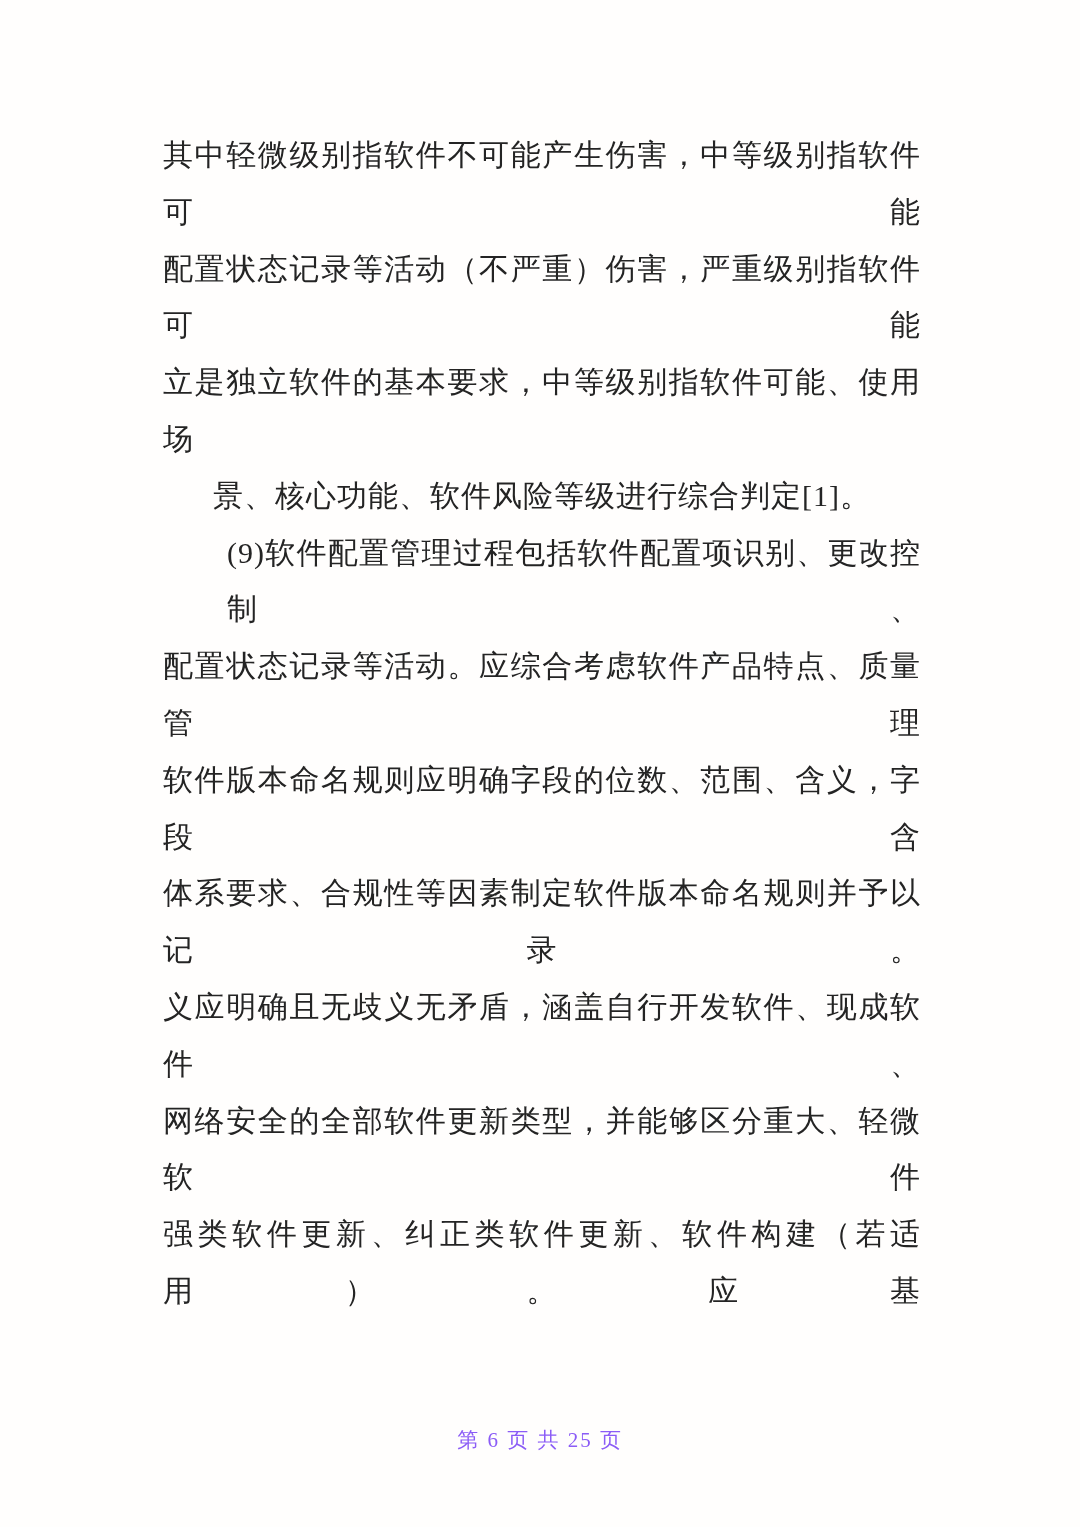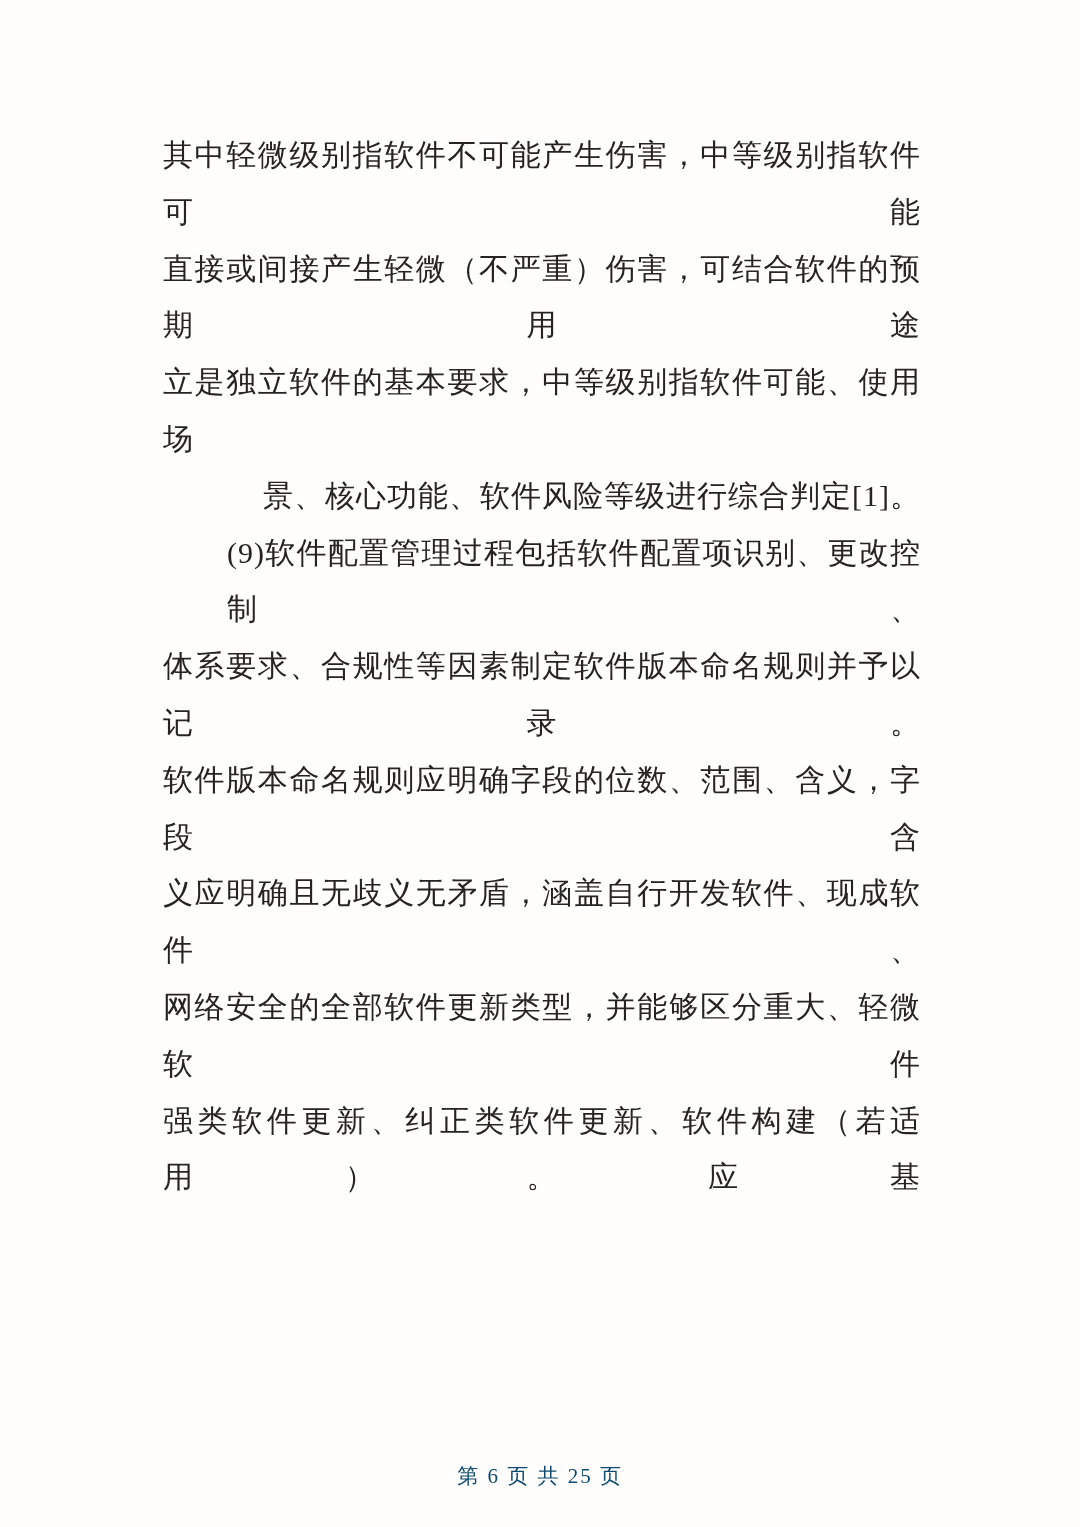--- a/index.html
+++ b/index.html
@@ -60,7 +60,7 @@
 <div class="page">
   <div class="doc-body">
       <div class="line j">其中轻微级别指软件不可能产生伤害，中等级别指软件可能</div>
-      <div class="line j">直接或间接产生轻微（不严重）伤害，可结合软件的预期用途</div>
+      <div class="line j">配置状态记录等活动（不严重）伤害，严重级别指软件可能</div>
       <div class="line j">立是独立软件的基本要求，中等级别指软件可能、使用场</div>
       <div class="line">景、核心功能、软件风险等级进行综合判定[1]。</div>
       <div class="line j ind">(9)软件配置管理过程包括软件配置项识别、更改控制、</div>

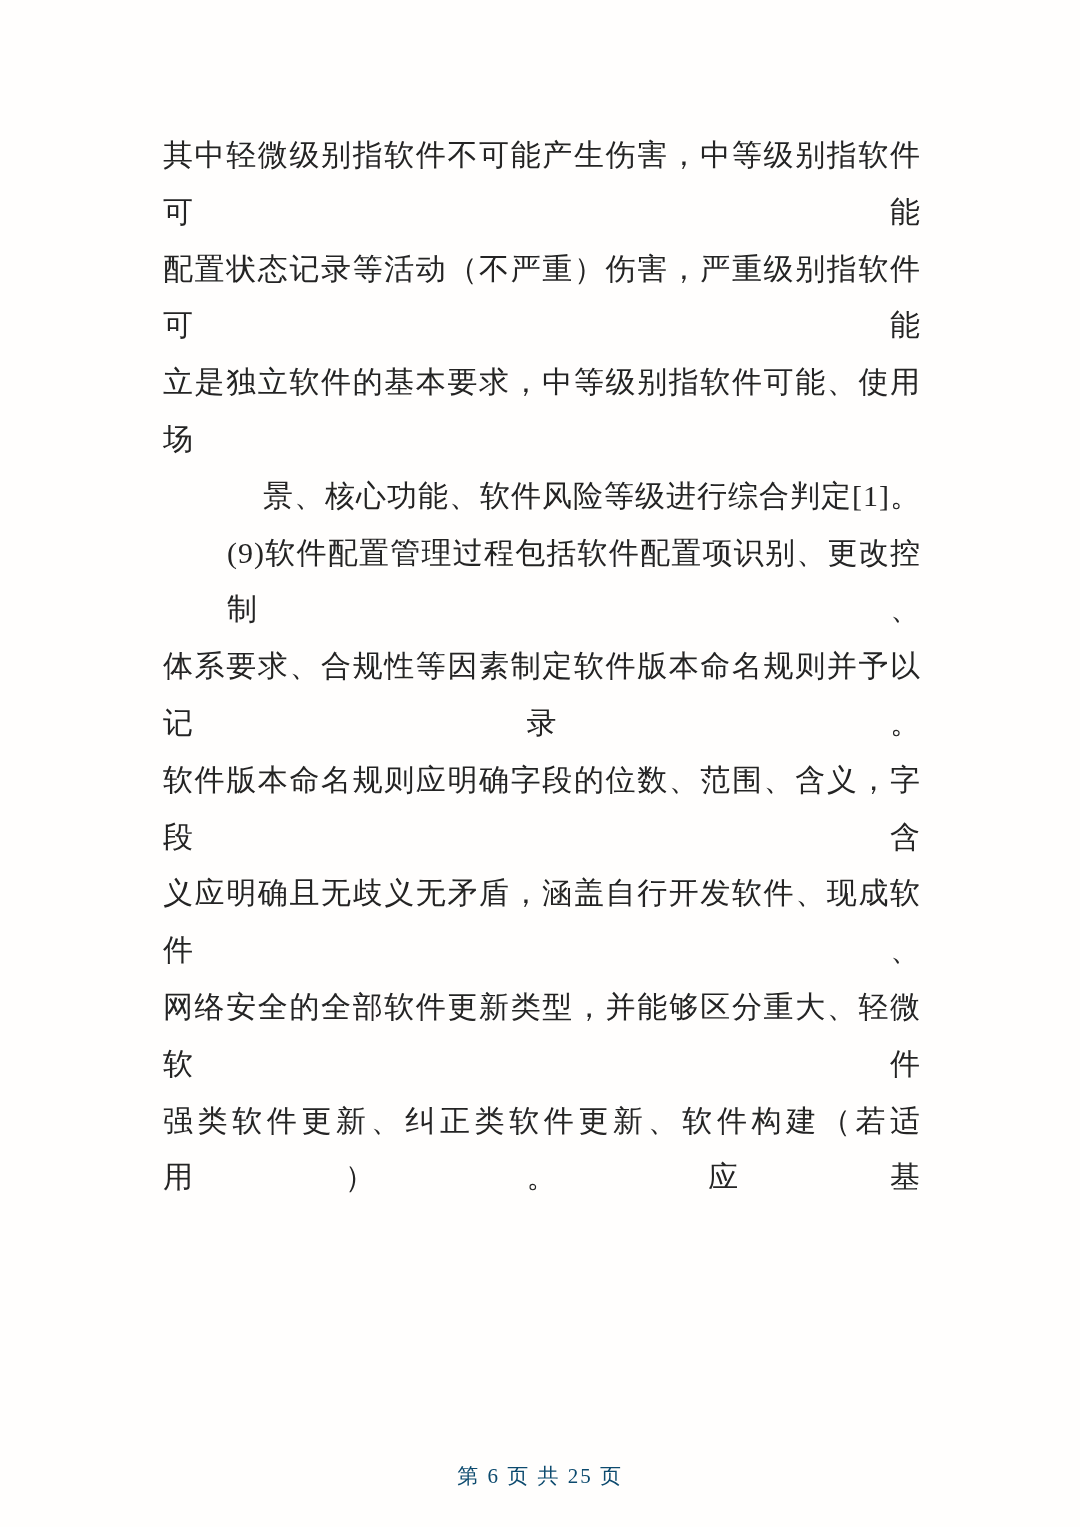--- a/index.html
+++ b/index.html
@@ -32,7 +32,7 @@
   }
   .line {
     white-space: nowrap;
-    text-align: right;
+    text-align: center;
   }
   .line.j {
     white-space: normal;

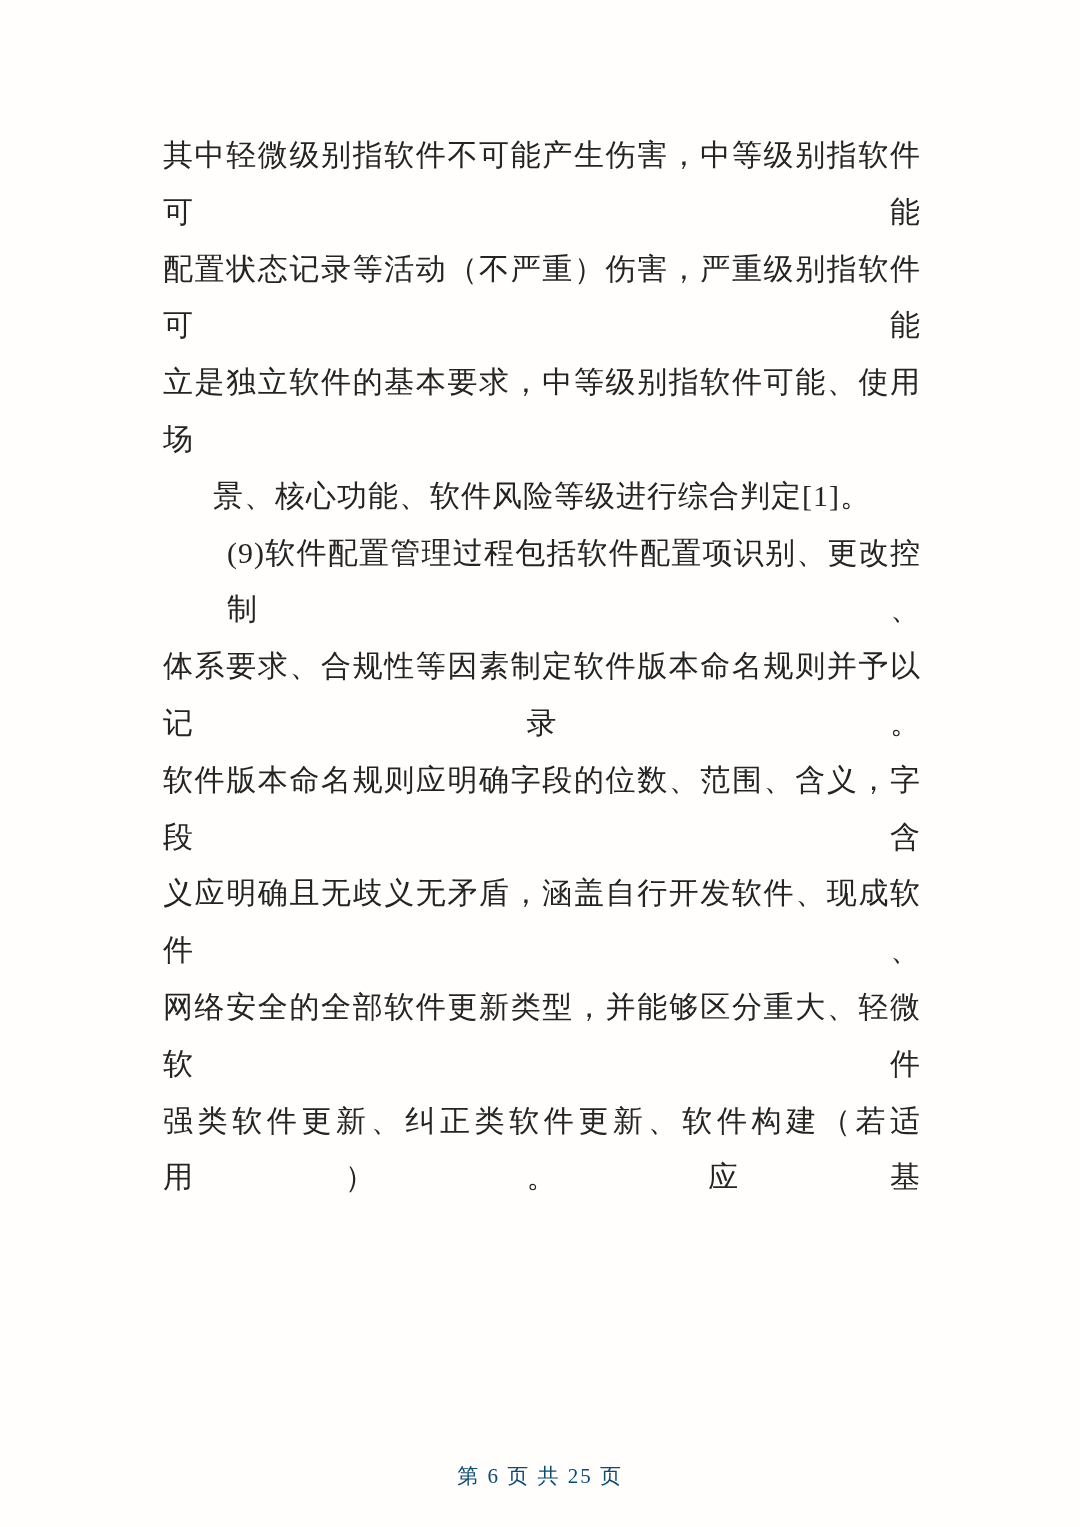--- a/index.html
+++ b/index.html
@@ -64,6 +64,7 @@
       <div class="line j">立是独立软件的基本要求，中等级别指软件可能、使用场</div>
       <div class="line">景、核心功能、软件风险等级进行综合判定[1]。</div>
       <div class="line j ind">(9)软件配置管理过程包括软件配置项识别、更改控制、</div>
+      <div class="line j">配置状态记录等活动。应综合考虑软件产品特点、质量管理</div>
       <div class="line j">体系要求、合规性等因素制定软件版本命名规则并予以记录。</div>
       <div class="line j">软件版本命名规则应明确字段的位数、范围、含义，字段含</div>
       <div class="line j">义应明确且无歧义无矛盾，涵盖自行开发软件、现成软件、</div>

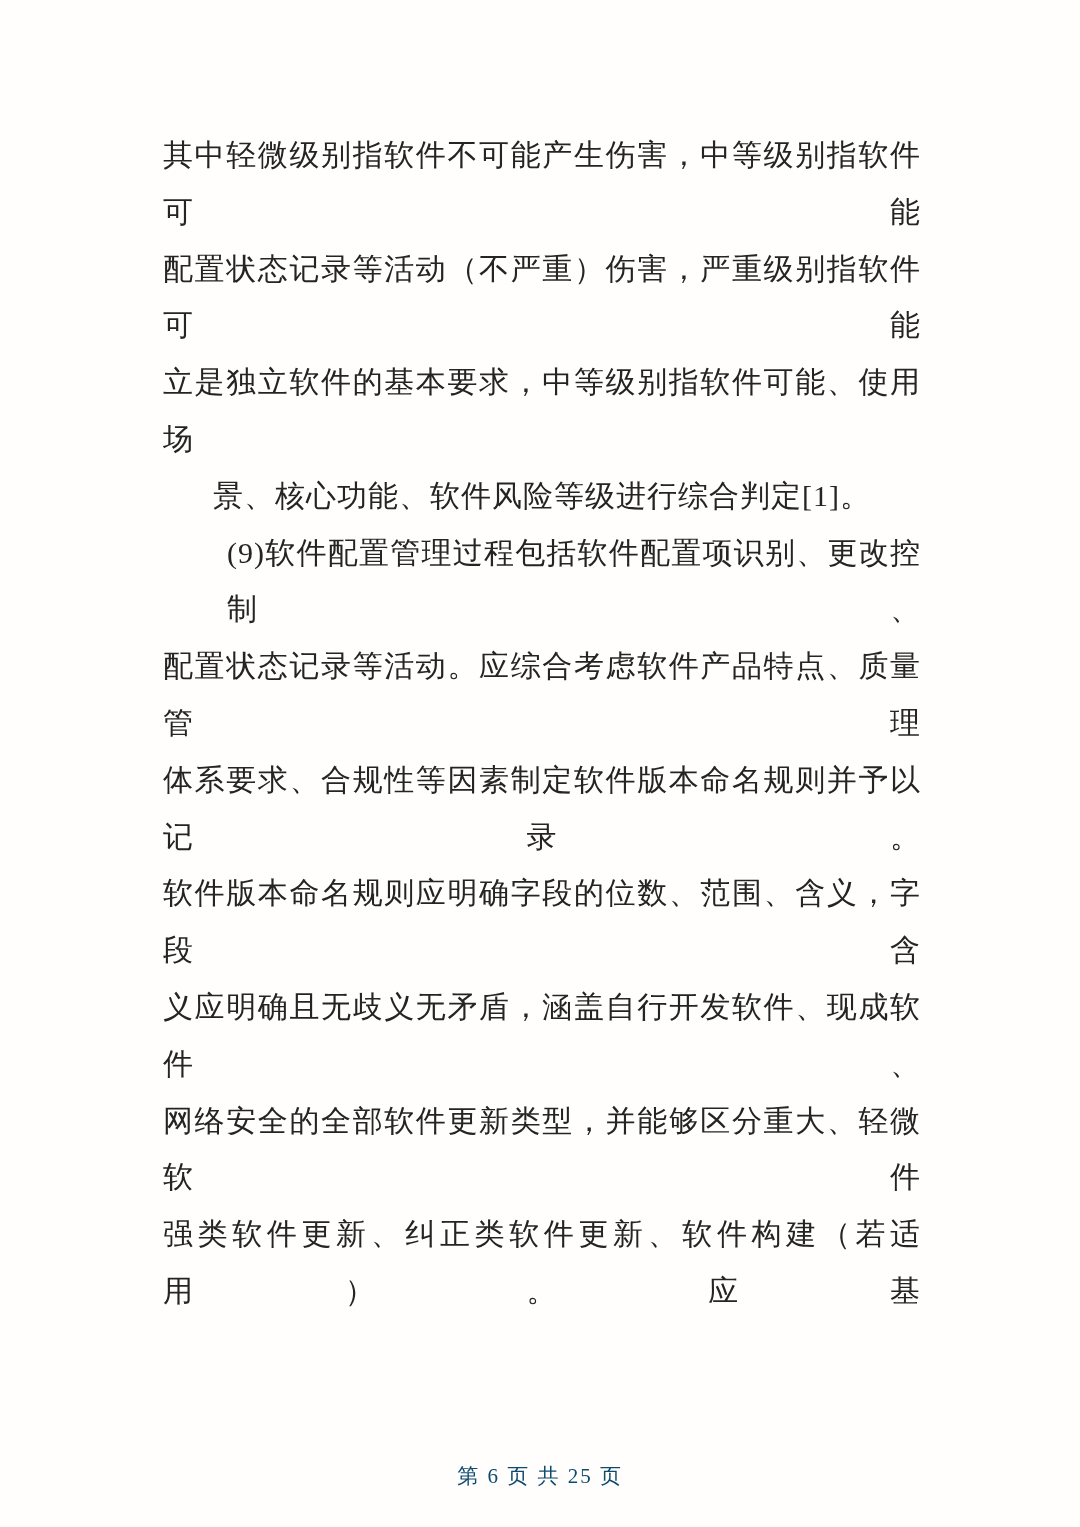--- a/index.html
+++ b/index.html
@@ -65,8 +65,8 @@
       <div class="line">景、核心功能、软件风险等级进行综合判定[1]。</div>
       <div class="line j ind">(9)软件配置管理过程包括软件配置项识别、更改控制、</div>
       <div class="line j">配置状态记录等活动。应综合考虑软件产品特点、质量管理</div>
+      <div class="line j">软件版本命名规则应明确字段的位数、范围、含义，字段含</div>
       <div class="line j">体系要求、合规性等因素制定软件版本命名规则并予以记录。</div>
-      <div class="line j">软件版本命名规则应明确字段的位数、范围、含义，字段含</div>
       <div class="line j">义应明确且无歧义无矛盾，涵盖自行开发软件、现成软件、</div>
       <div class="line j">网络安全的全部软件更新类型，并能够区分重大、轻微软件</div>
       <div class="line j">强类软件更新、纠正类软件更新、软件构建（若适用）。应基</div>

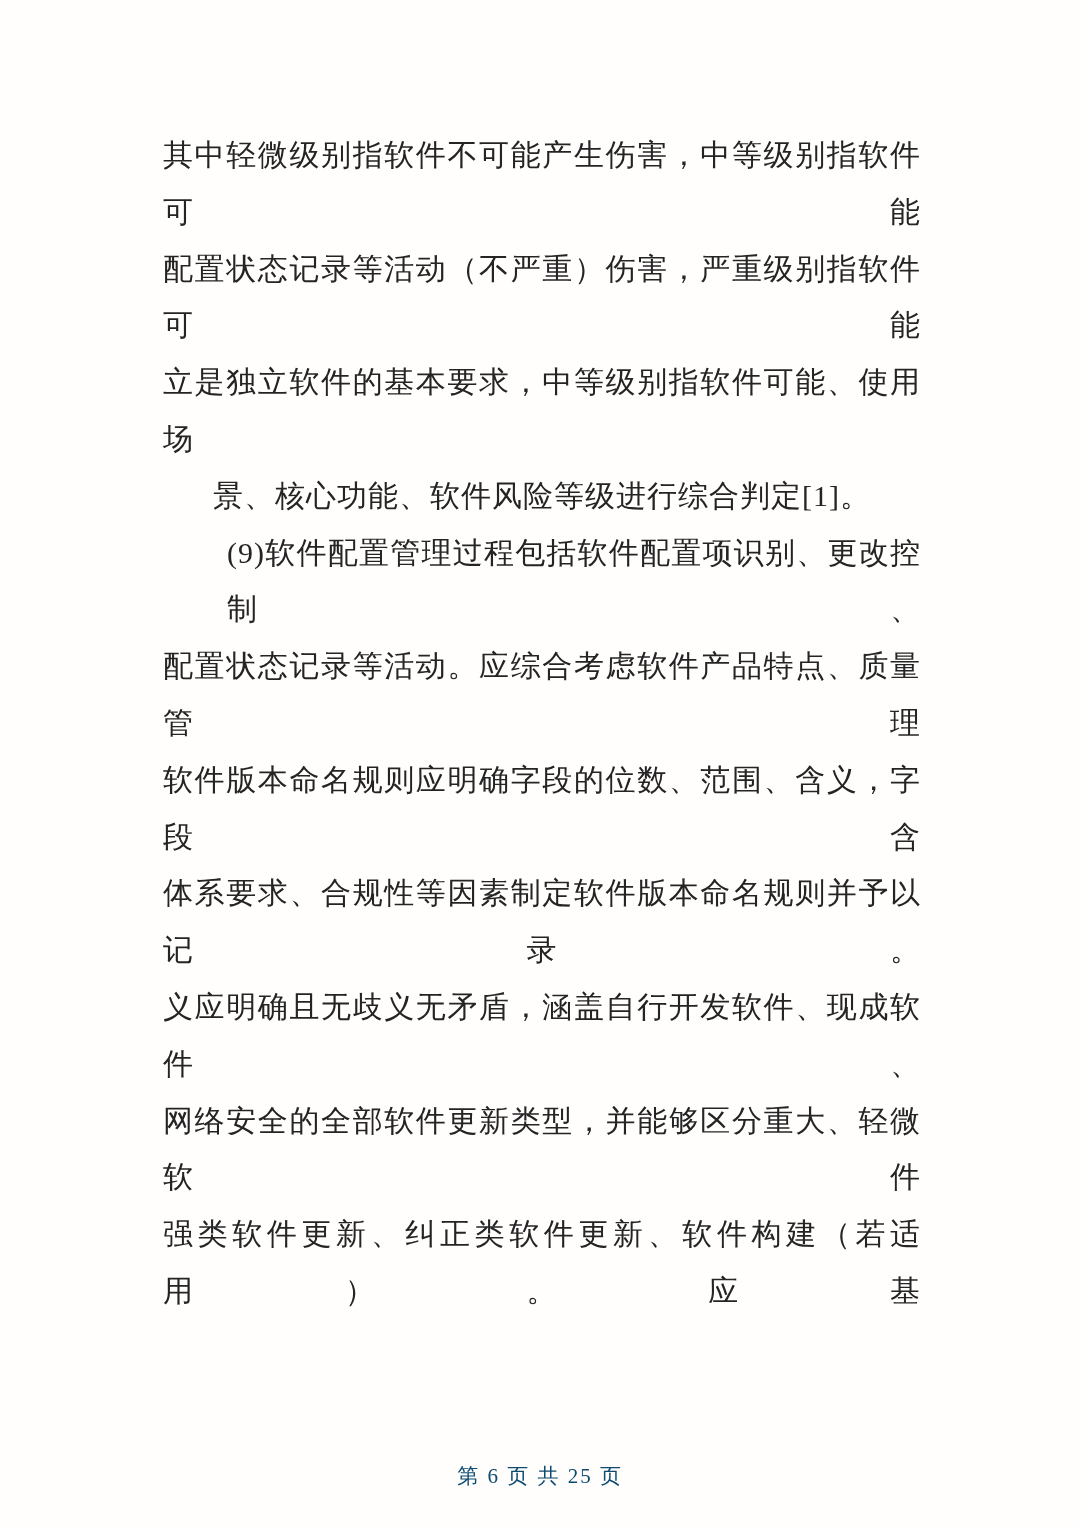--- a/index.html
+++ b/index.html
@@ -47,10 +47,10 @@
     position: absolute;
     left: 0;
     width: 1080px;
-    top: 1462px;
+    top: 1426px;
     text-align: center;
     font-size: 21px;
-    color: #0c4a6e;
+    color: #8b5cf6;
     letter-spacing: 2px;
   }
 </style>

